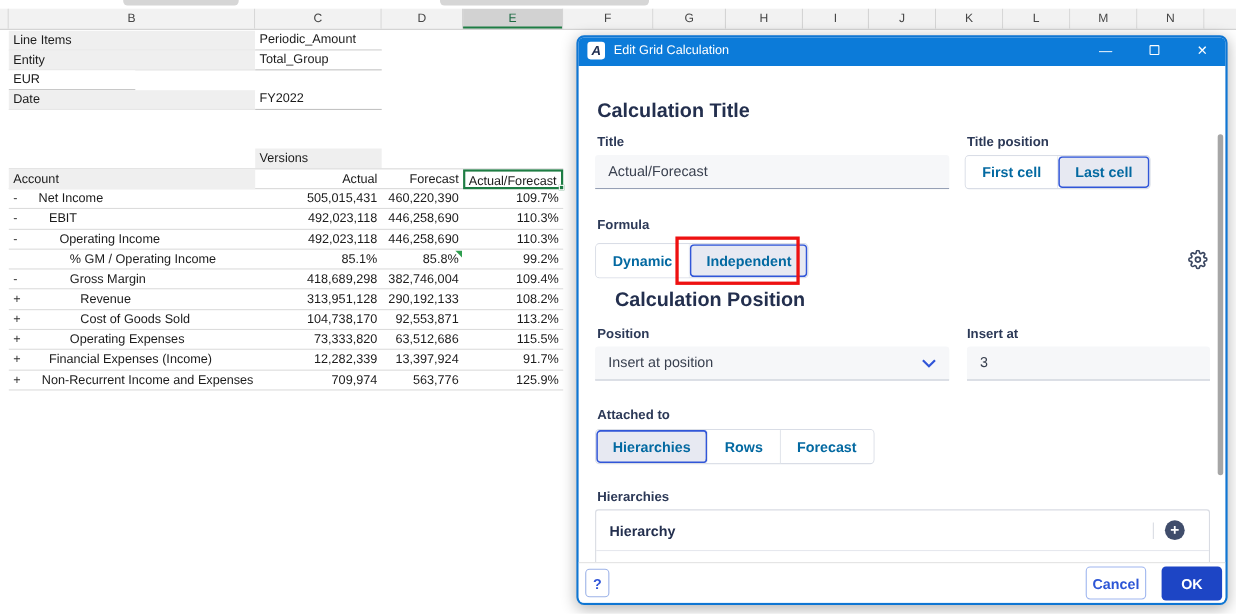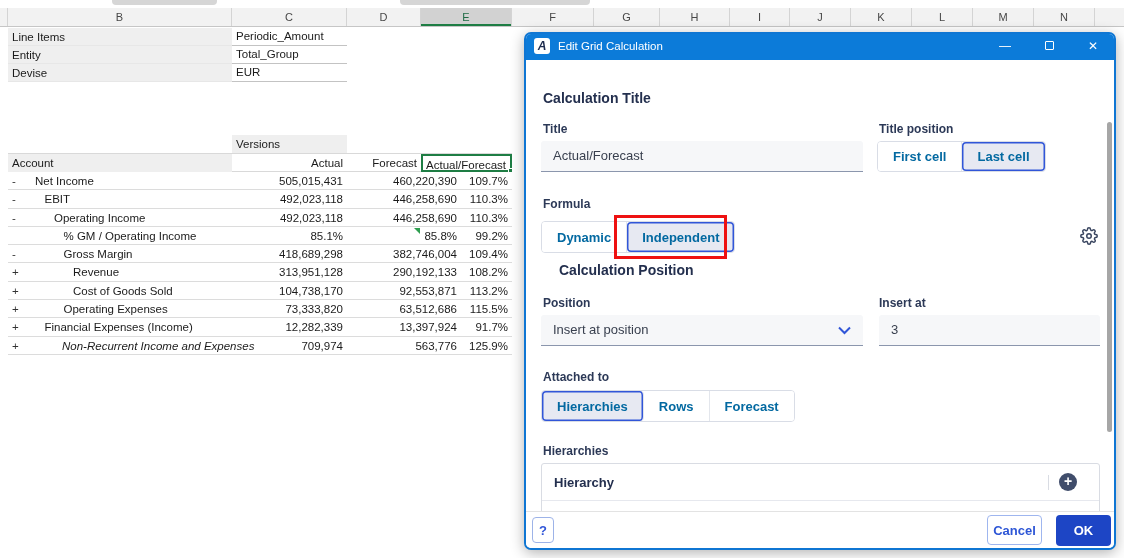--- a/index.html
+++ b/index.html
@@ -136,7 +136,6 @@
         <div class="fvalue">Total_Group</div>
       </div>
       <div class="frow">
-        <div class="flabel">Devise</div>
         <div class="fvalue">EUR</div>
       </div>
     </div>

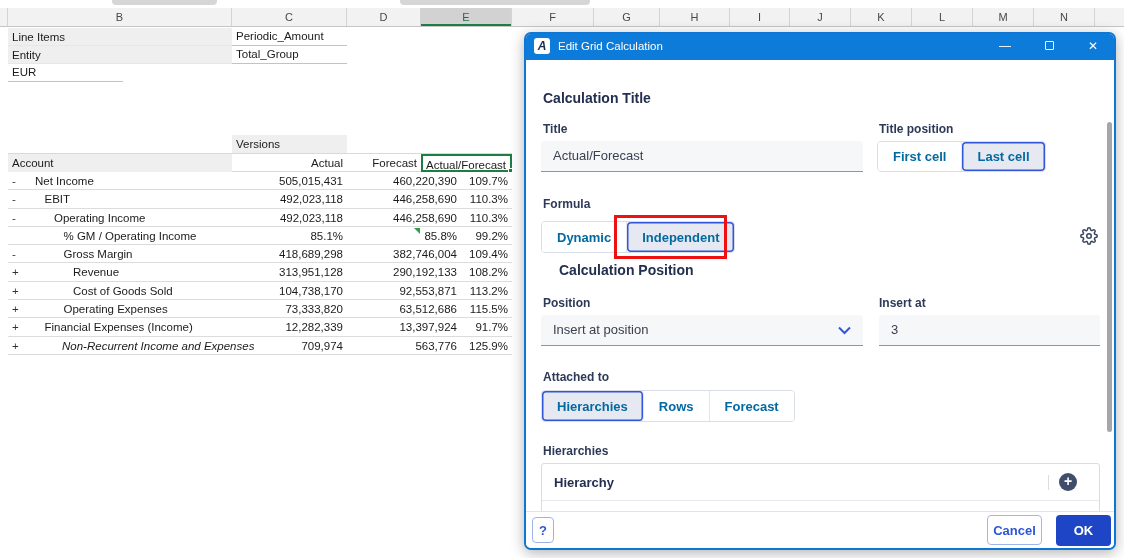--- a/index.html
+++ b/index.html
@@ -138,6 +138,10 @@
       <div class="frow">
         <div class="fvalue">EUR</div>
       </div>
+      <div class="frow">
+        <div class="flabel">Date</div>
+        <div class="fvalue">FY2022</div>
+      </div>
     </div>
 
   <div class="versions-cell">Versions</div>

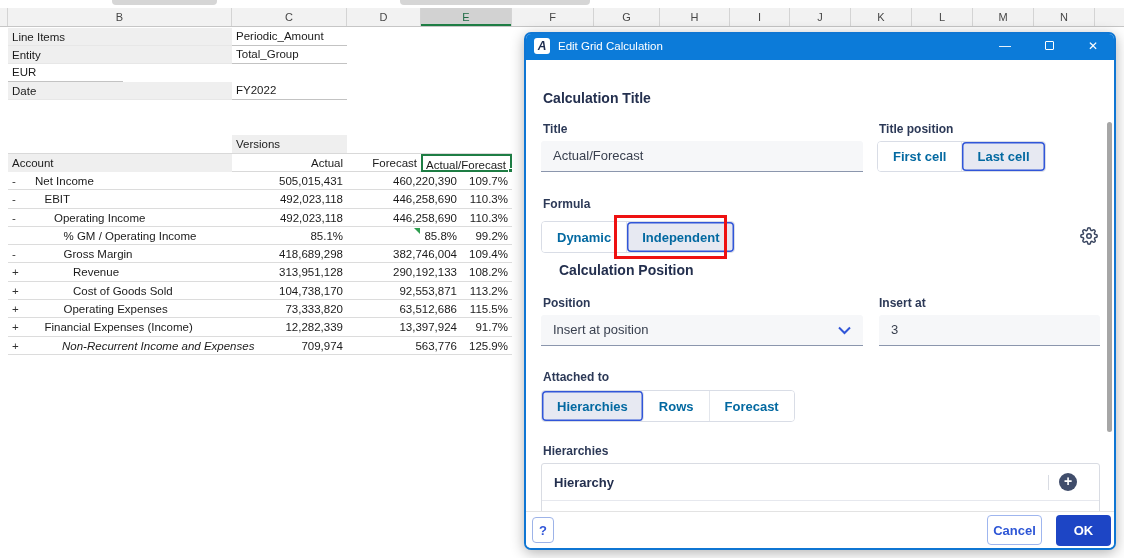--- a/index.html
+++ b/index.html
@@ -60,7 +60,7 @@
   .winbtn { color:#fff; font-size:12px; width:18px; text-align:center; margin-left:26px; cursor:default; }
   .winbtn.max span { display:inline-block; width:9px; height:9px; border:1.4px solid #fff; border-radius:1px; }
 
-  .heading { position:absolute; font-size:14px; font-weight:bold; color:#232f4e; }
+  .heading { position:absolute; font-size:18px; font-weight:bold; color:#232f4e; }
   .flabel2 { position:absolute; font-size:12px; font-weight:bold; color:#2c3957; }
   .inputbox { position:absolute; height:31px; background:#f6f7f9; border-bottom:1px solid #8b96ad;
               border-radius:3px 3px 0 0; font-size:13px; color:#39404f; line-height:30px; padding-left:12px; }

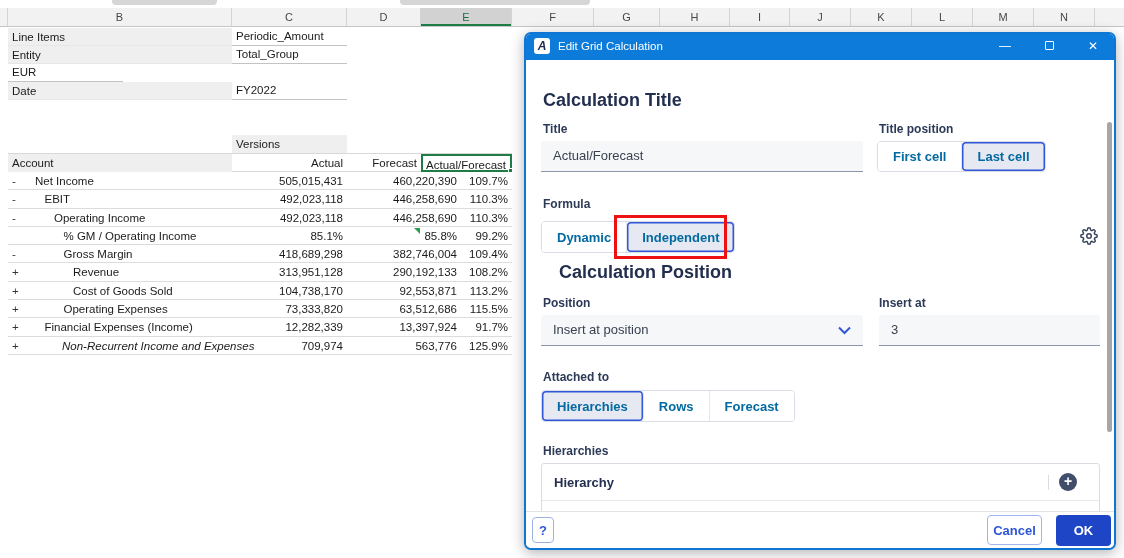--- a/index.html
+++ b/index.html
@@ -43,7 +43,7 @@
   .trow .acct { position:absolute; top:0; line-height:18px; white-space:nowrap; }
   .trow .num  { position:absolute; top:0; line-height:18px; text-align:right; }
   .n-actual   { left:224px; width:113px; padding-right:2px; }
-  .n-forecast { left:339px; width:72px;  padding-right:2px;margin-left:40px; }
+  .n-forecast { left:339px; width:72px;  padding-right:2px; }
   .n-ratio    { left:413px; width:87px;  padding-right:0; }
   .flagtri { position:absolute; left:406px; top:1px; width:0; height:0;
              border-top:6px solid #2e9e4f; border-left:6px solid transparent; }

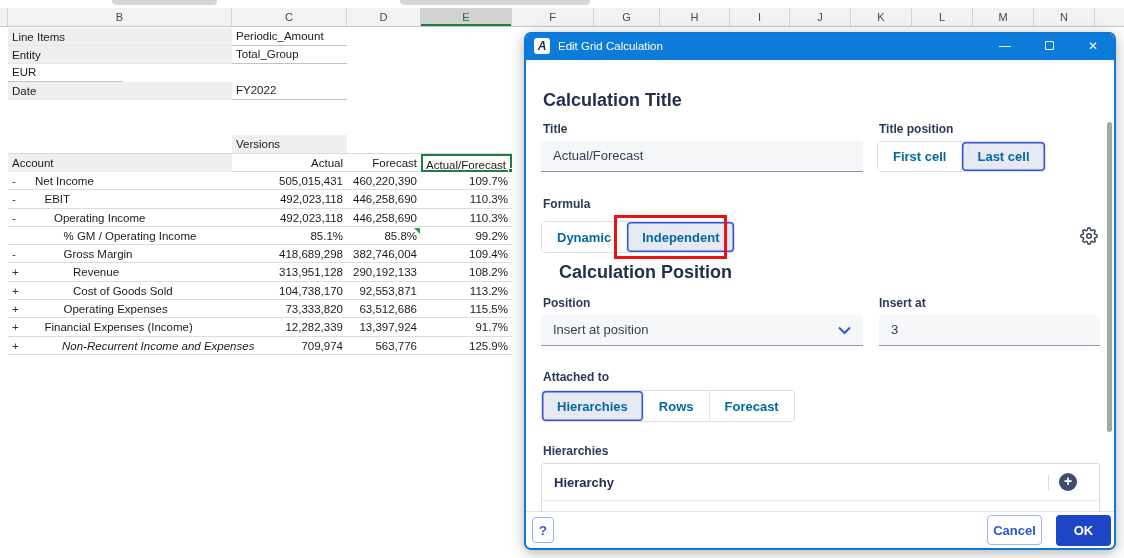--- a/index.html
+++ b/index.html
@@ -223,7 +223,7 @@
         </div>
         <div class="trow">
           <span class="sign">+</span>
-          <span class="acct" style="left: 54px; font-style: italic;">Non-Recurrent Income and Expenses</span>
+          <span class="acct" style="left: 30px;">Non-Recurrent Income and Expenses</span>
           <span class="num n-actual">709,974</span>
           <span class="num n-forecast">563,776</span>
           <span class="num n-ratio">125.9%</span>

